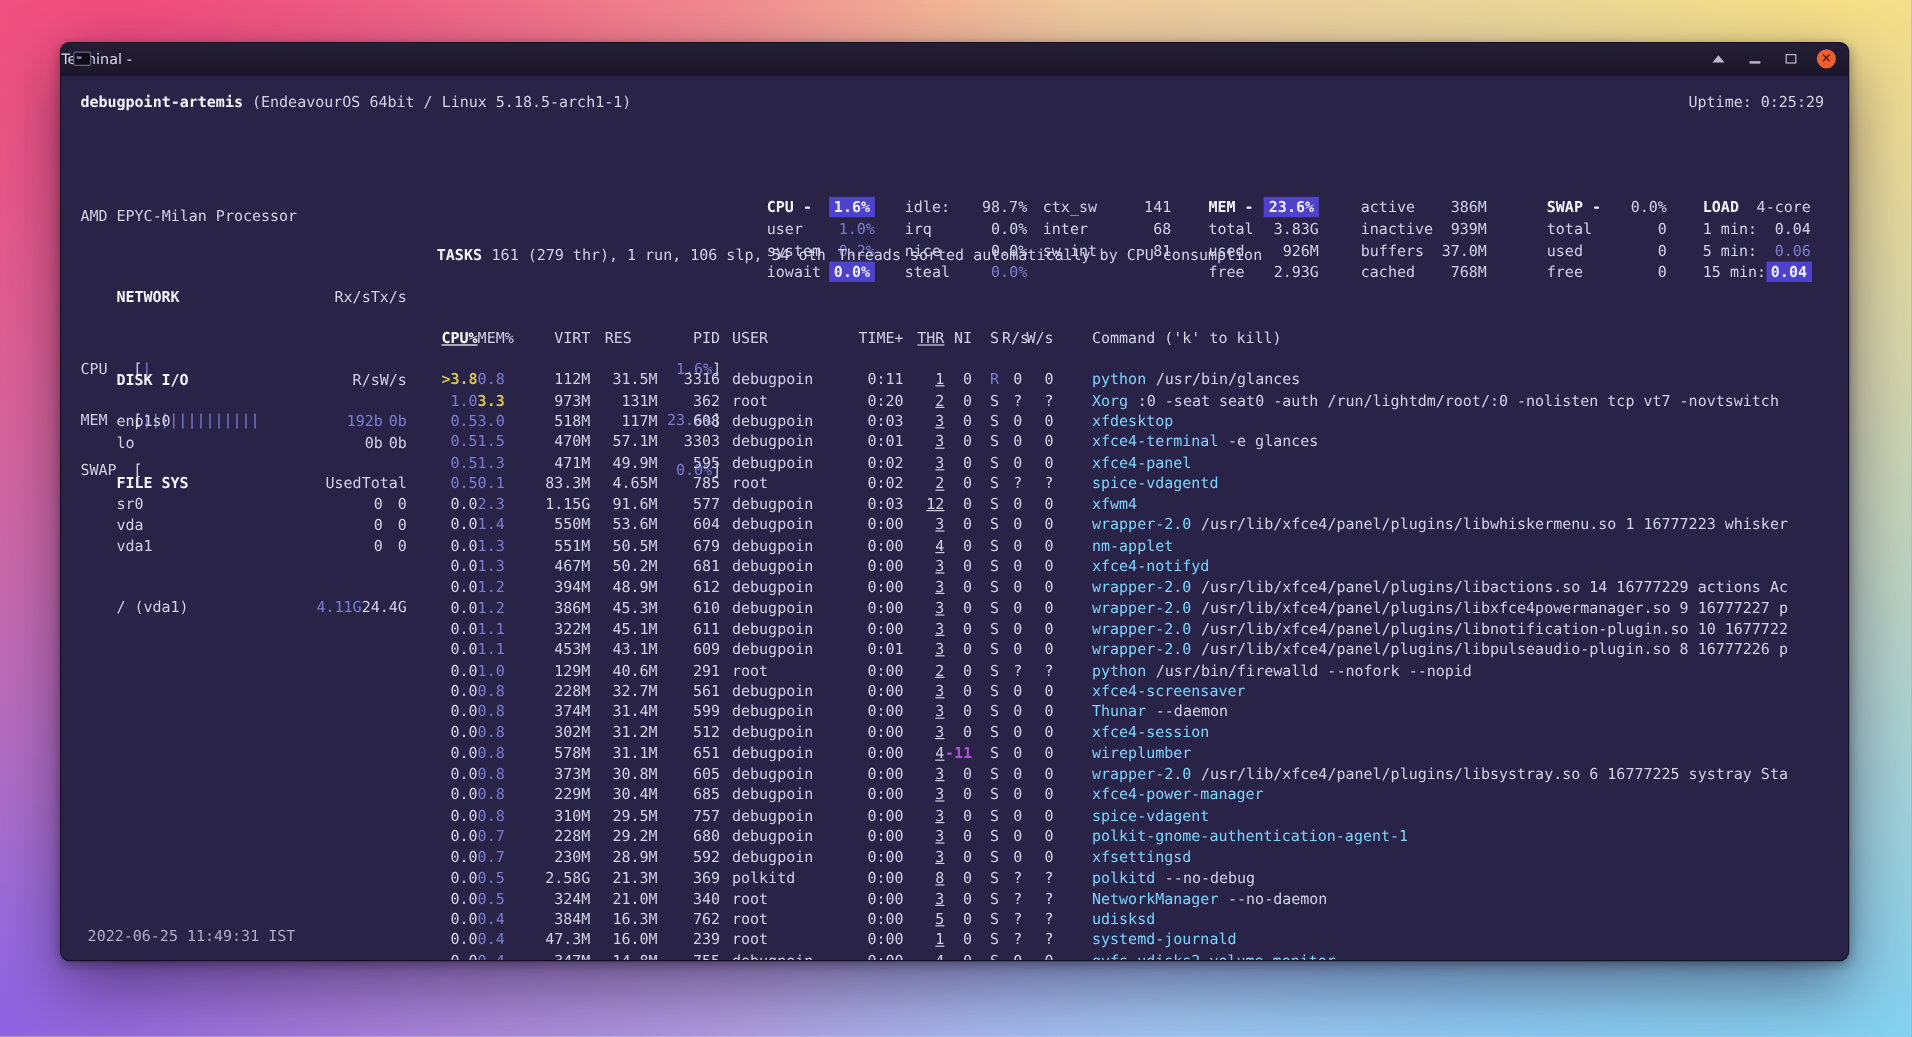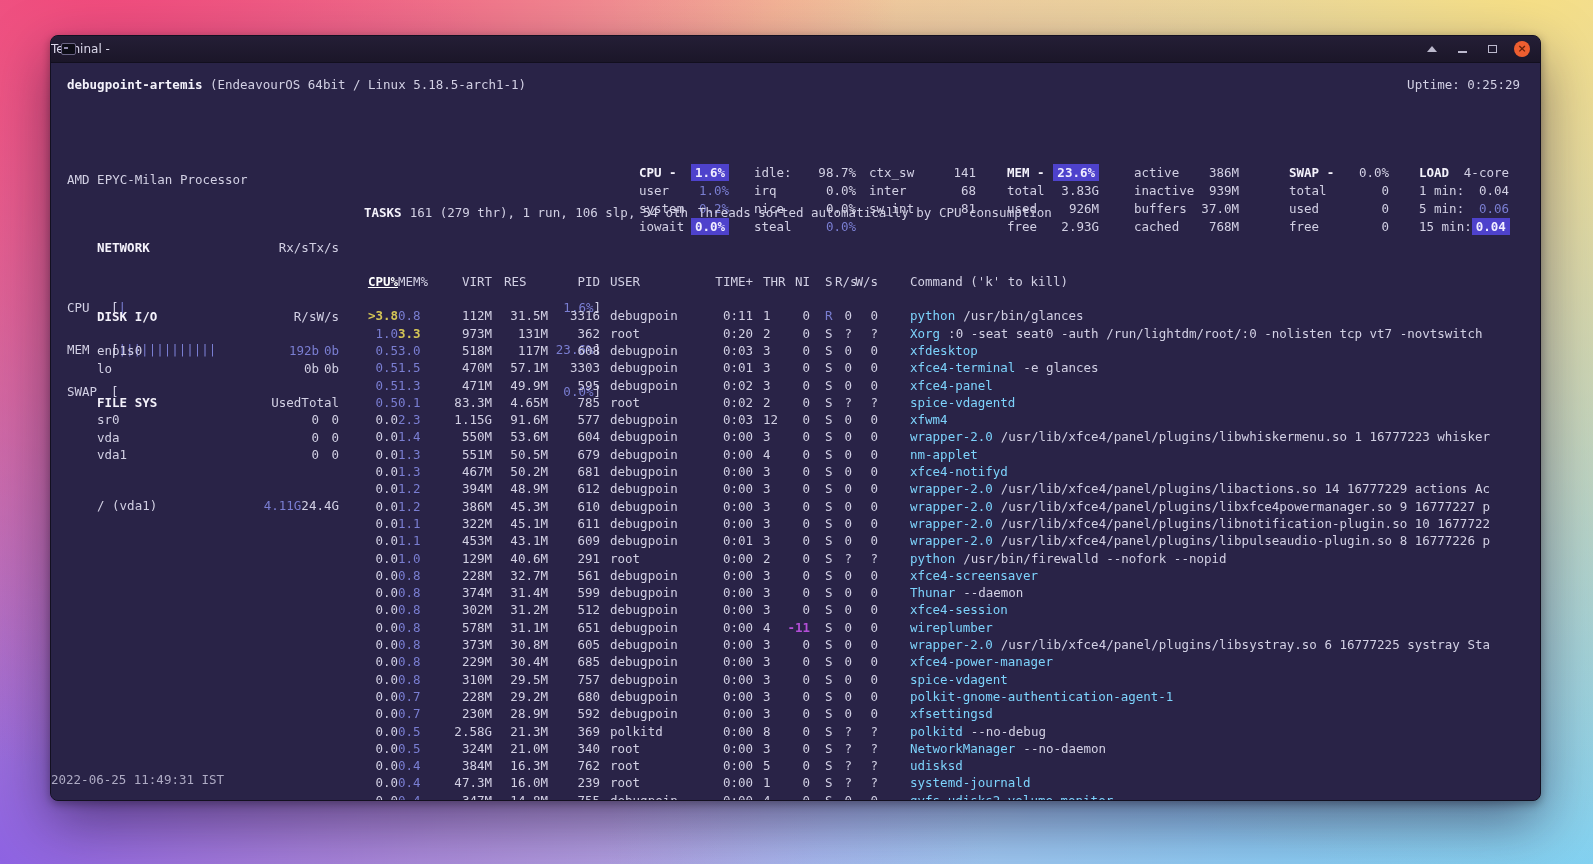--- a/index.html
+++ b/index.html
@@ -92,7 +92,7 @@
   .c-pid  { width:52px; text-align:right; flex:none; }
   .c-user { width:110px; padding-left:10px; text-align:left; flex:none; overflow:hidden; }
   .c-time { width:43px; text-align:right; flex:none; }
-  .c-thr  { width:34px; padding-left:10px; text-align:left; flex:none; }
+  .c-thr  { width:34px; padding-left:10px; text-align:right; flex:none;text-decoration:underline; }
   .c-ni   { width:23px; text-align:right; flex:none; }
   .c-s    { width:25px; padding-left:15px; text-align:left; flex:none; }
   .c-rs   { width:17px; text-align:right; flex:none; }

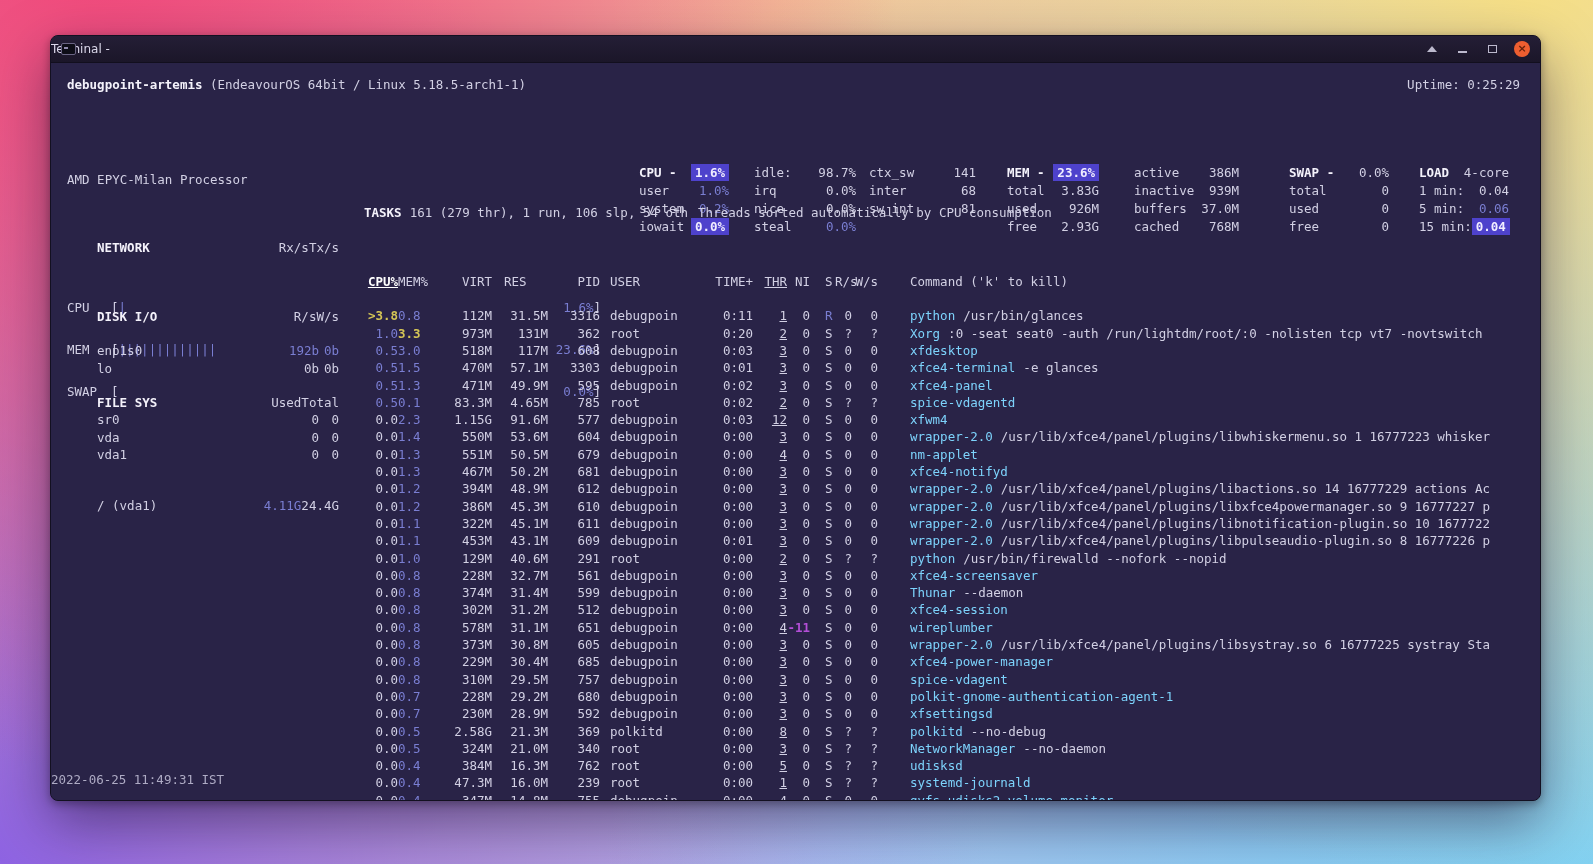--- a/index.html
+++ b/index.html
@@ -103,7 +103,7 @@
   .cname { color:#7dd3fc; }
   .cargs { padding-left:8px; }
   .trow:nth-child(1) .c-s { color:#7a7ed2; }
-  .clock { position:absolute; left:0; bottom:12px; color:#aeabc4; }
+  .clock { position:absolute; left:22px; bottom:12px; color:#aeabc4; }
 </style>
 </head>
 <body>

